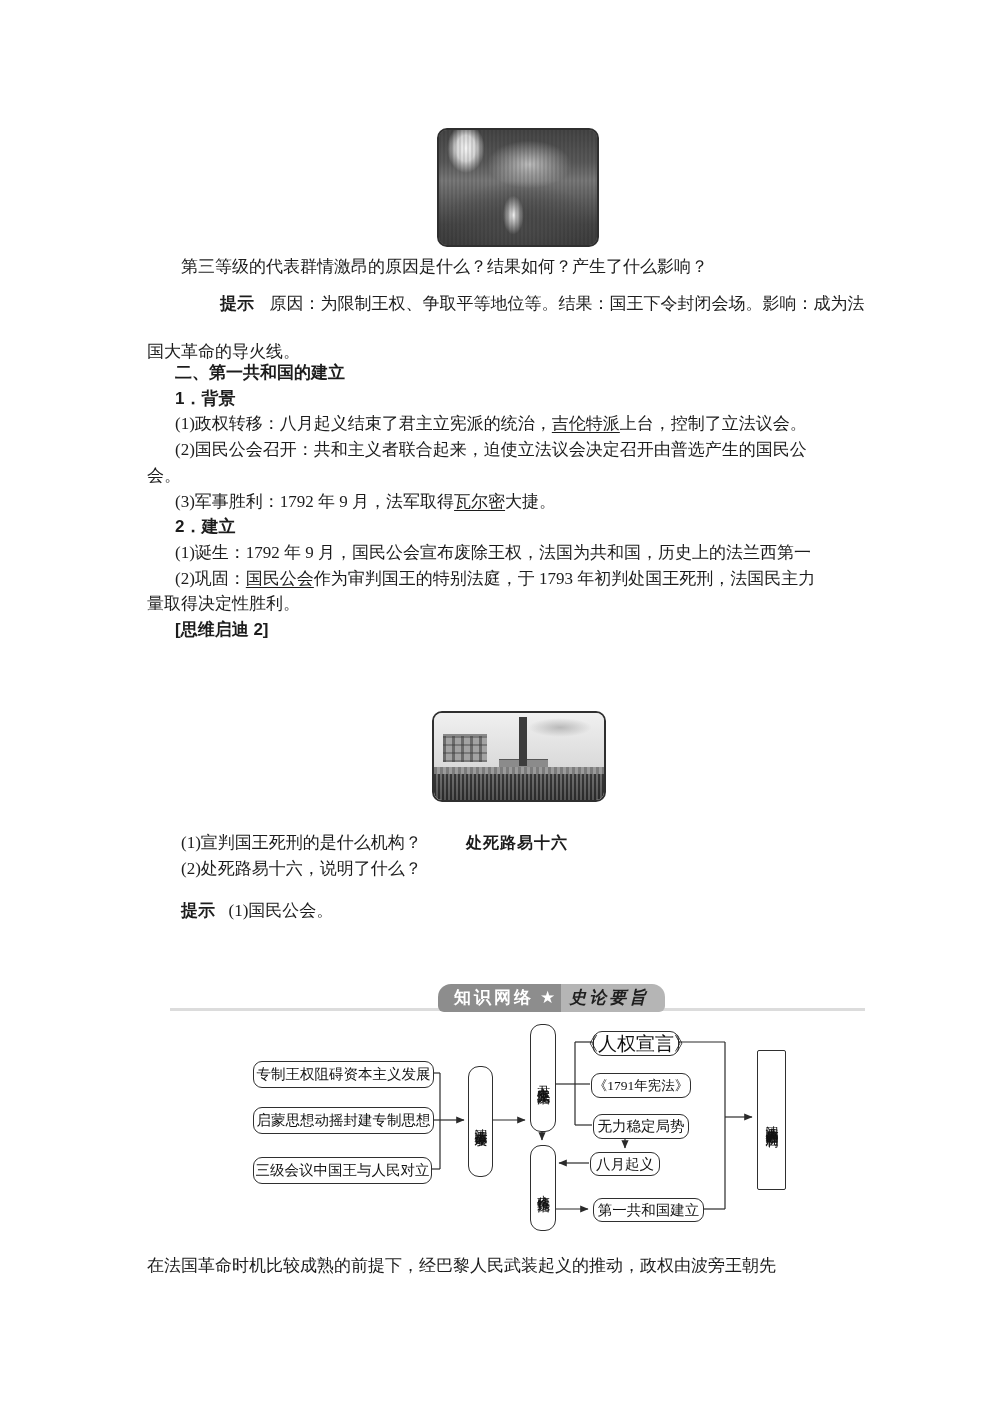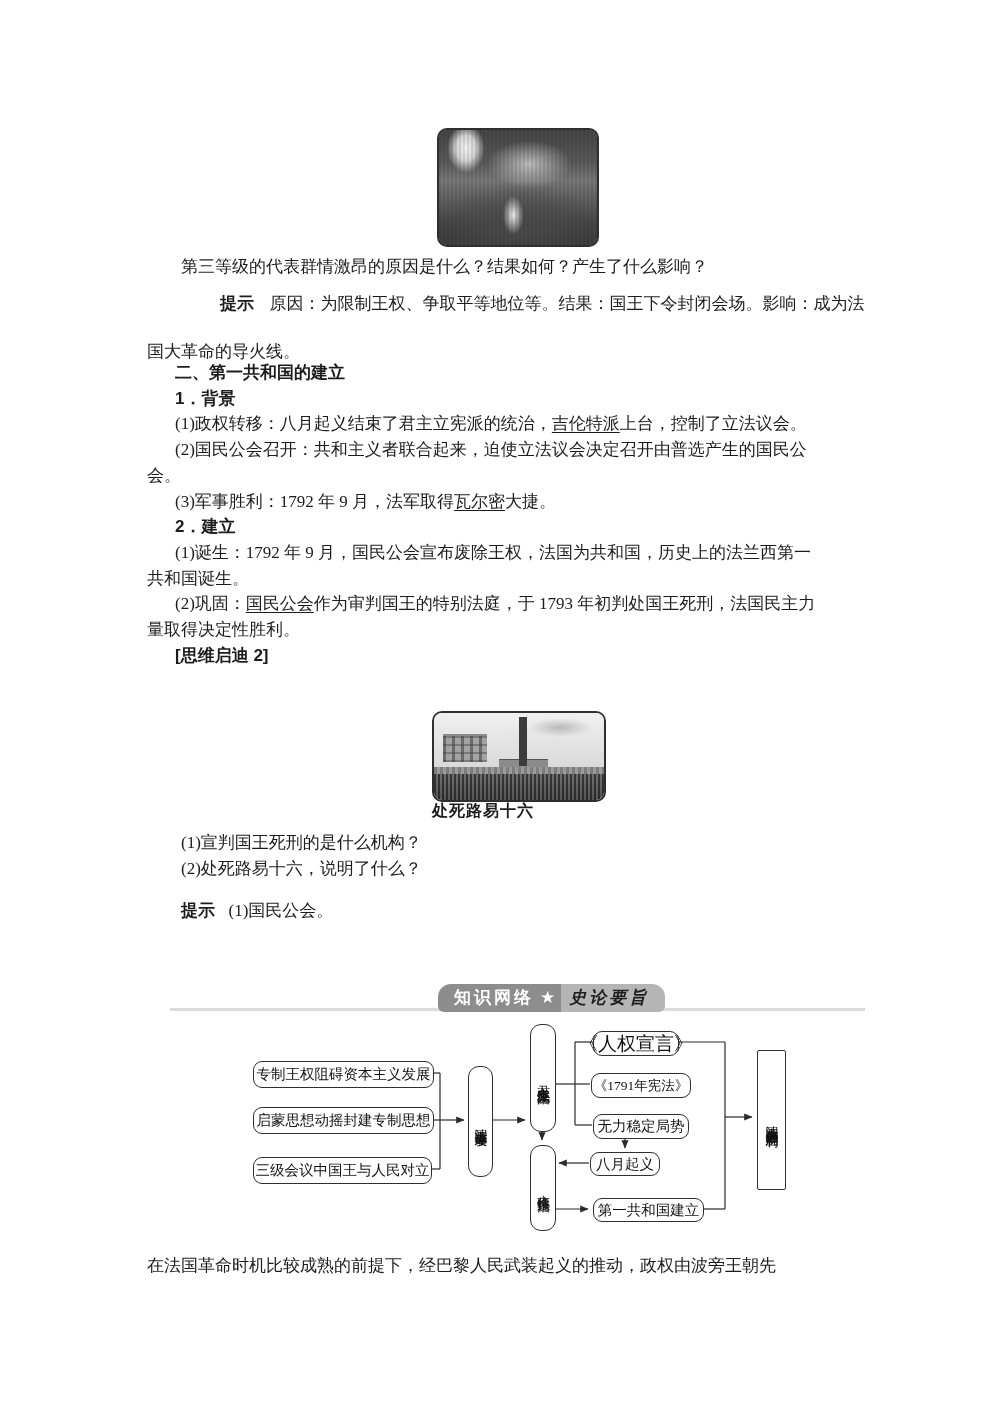--- a/index.html
+++ b/index.html
@@ -94,7 +94,6 @@
     </div>
     <div class="txt sans b" style="padding-left:28px;">2．建立</div>
     <div class="txt" style="padding-left:28px;">(1)诞生：1792 年 9 月，国民公会宣布废除王权，法国为共和国，历史上的法兰西第一</div>
-    <div class="txt">共和国诞生。</div>
     <div class="txt" style="padding-left:28px;">
       <span>(2)巩固：</span><span class="u">国民公会</span><span>作为审判国王的特别法庭，于 1793 年初判处国王死刑，法国民主力</span>
     </div>

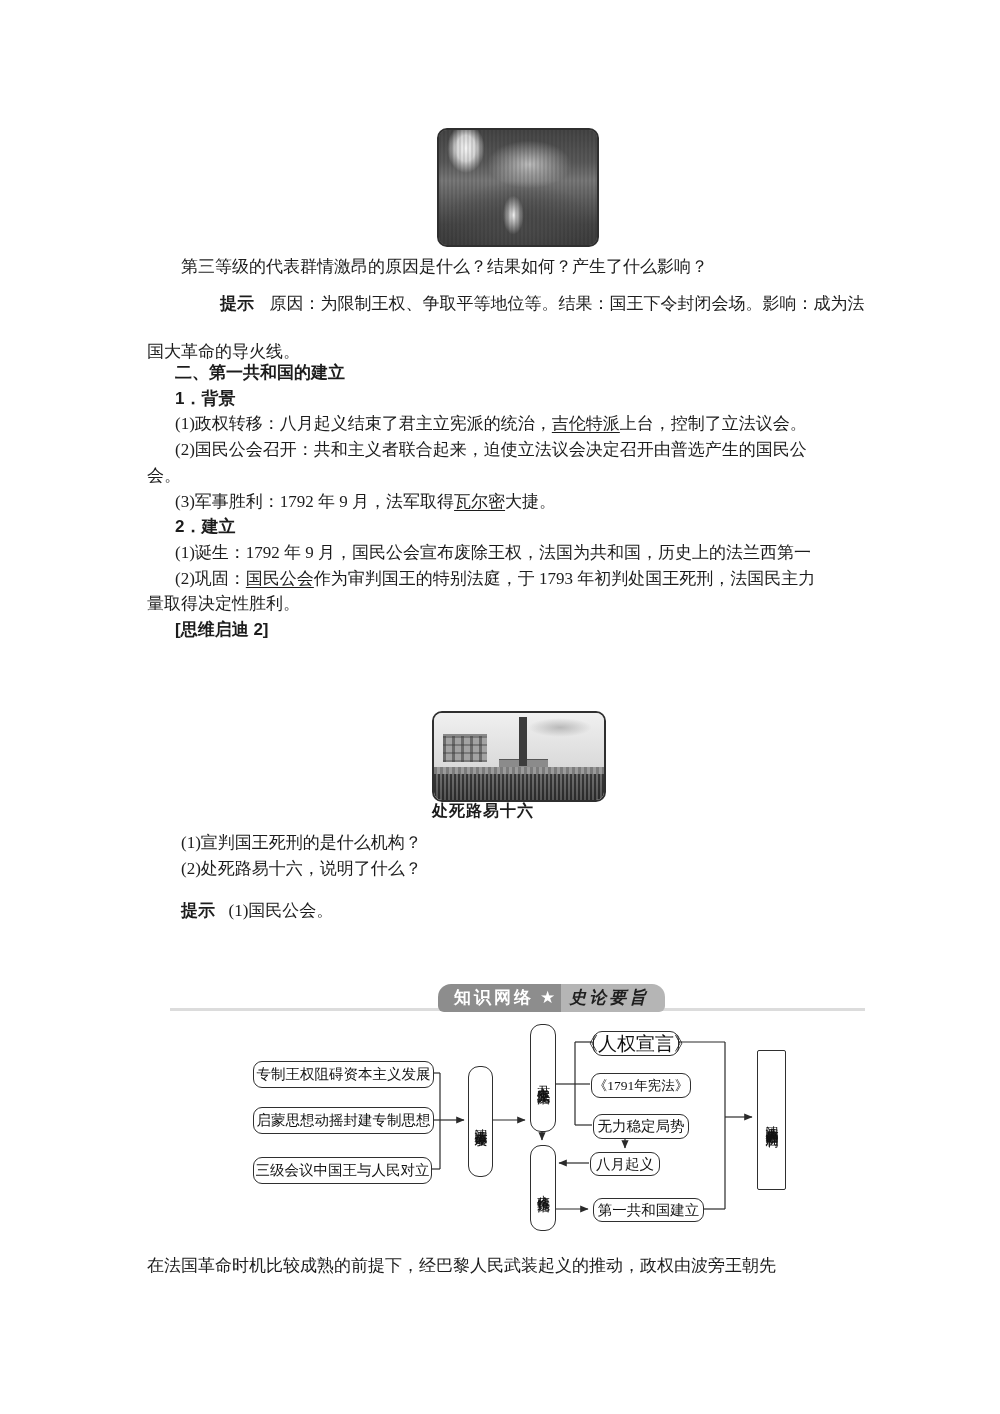--- a/index.html
+++ b/index.html
@@ -41,7 +41,7 @@
     background:linear-gradient(180deg,#6f6f6f,#545454),
                repeating-linear-gradient(90deg,rgba(0,0,0,.5) 0 2px,rgba(255,255,255,.15) 2px 4px);
     background-blend-mode:multiply;}
-  .caption{font-size:16px;font-weight:bold;letter-spacing:1px;}
+  .caption{font-size:16px;font-weight:bold;text-align:center;letter-spacing:1px;margin-top:32px;}
 
   
   .rule{background:#dcdcdc;}

